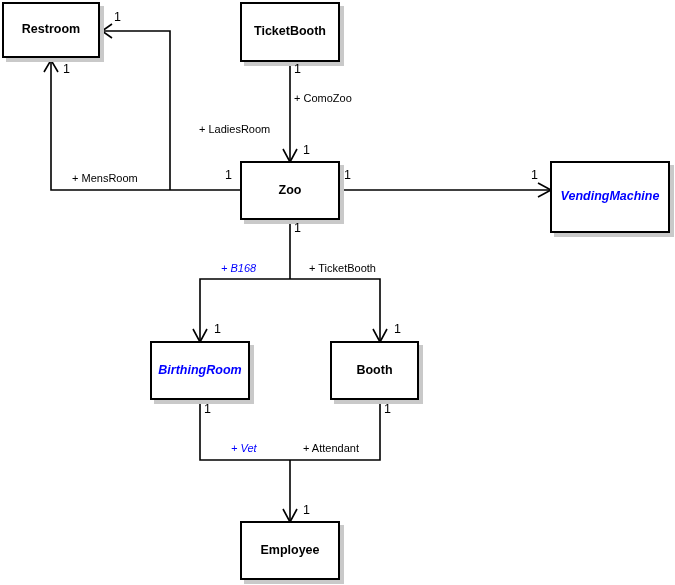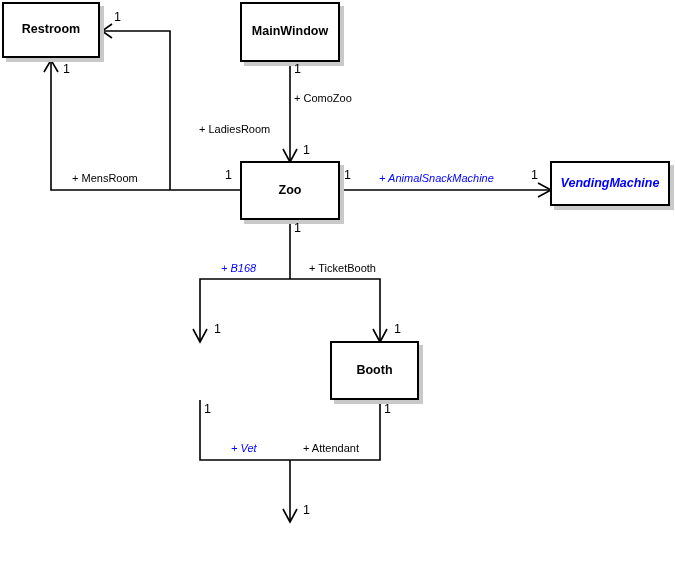--- a/index.html
+++ b/index.html
@@ -131,7 +131,7 @@
   </div>
 
   <div class="uml-class-box" style="left:240px; top:2px;   width:100px; height:60px;">
-    <span class="uml-class-name">MainWindow</span>
+    <span class="uml-class-name">TicketBooth</span>
   </div>
 
   <div class="uml-class-box" style="left:240px; top:161px; width:100px; height:59px;">

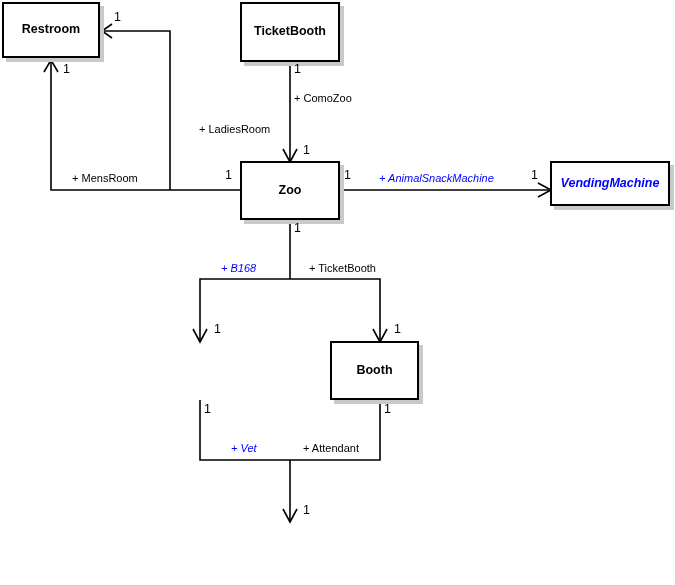--- a/index.html
+++ b/index.html
@@ -151,7 +151,6 @@
   <span class="edge-label" style="left:176px; top:123px;margin-left:23px;">+ LadiesRoom</span>
   <span class="edge-label" style="left:72px;  top:172px;">+ MensRoom</span>
   <span class="edge-label" style="left:294px; top:92px;">+ ComoZoo</span>
-  <span class="edge-label role-blue" style="left:379px; top:172px;">+ AnimalSnackMachine</span>
   <span class="edge-label role-blue" style="left:221px; top:262px;text-align:center;">+ B168</span>
   <span class="edge-label" style="left:309px; top:262px;">+ TicketBooth</span>
   <span class="edge-label role-blue" style="left:231px; top:442px;">+ Vet</span>

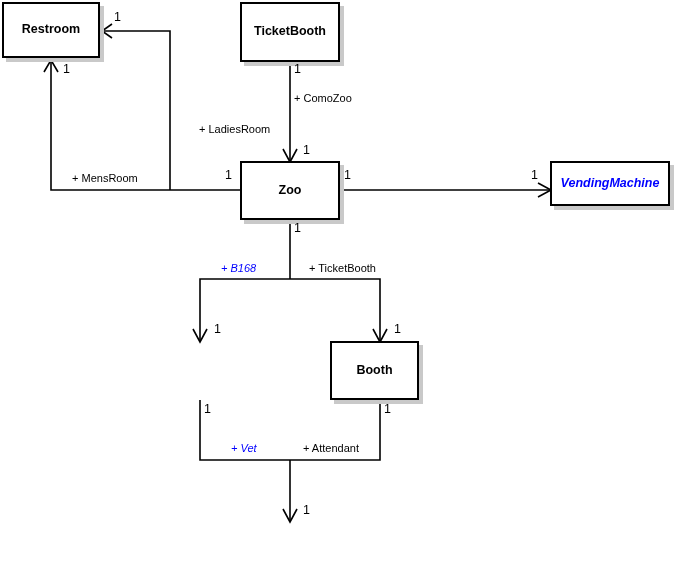--- a/index.html
+++ b/index.html
@@ -138,7 +138,7 @@
     <span class="uml-class-name">Zoo</span>
   </div>
 
-  <div class="uml-class-box" style="left:550px; top:161px; width:120px; height:45px;">
+  <div class="uml-class-box" style="left:550px; top:161px; width:120px; height:72px;">
     <span class="uml-class-name abstract-name">VendingMachine</span>
   </div>
 

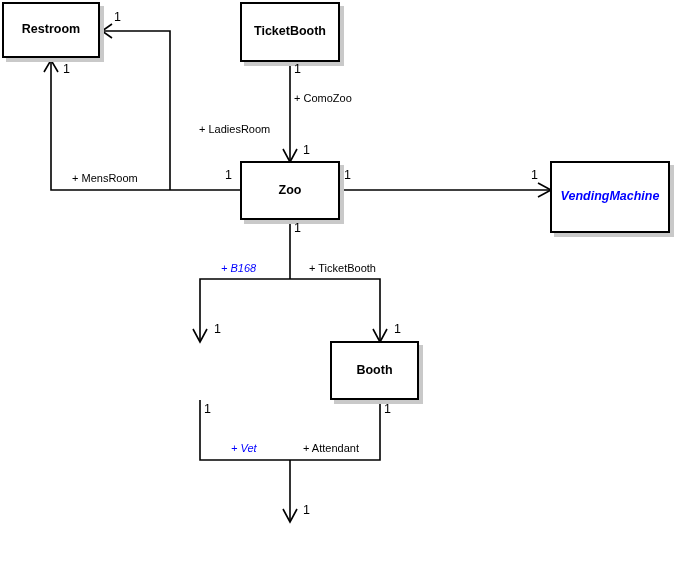--- a/index.html
+++ b/index.html
@@ -142,6 +142,9 @@
     <span class="uml-class-name abstract-name">VendingMachine</span>
   </div>
 
+  <div class="uml-class-box" style="left:150px; top:341px; width:100px; height:59px;">
+    <span class="uml-class-name abstract-name">BirthingRoom</span>
+  </div>
 
   <div class="uml-class-box" style="left:330px; top:341px; width:89px; height:59px;">
     <span class="uml-class-name">Booth</span>

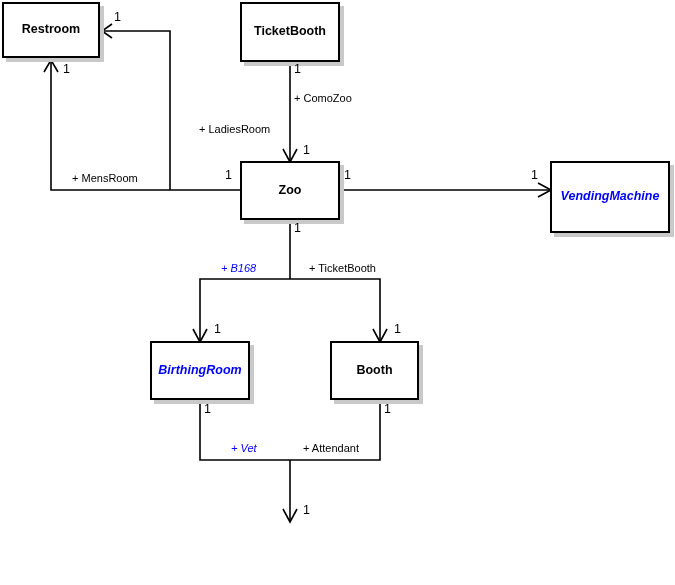--- a/index.html
+++ b/index.html
@@ -150,6 +150,9 @@
     <span class="uml-class-name">Booth</span>
   </div>
 
+  <div class="uml-class-box" style="left:240px; top:521px; width:100px; height:59px;">
+    <span class="uml-class-name">Employee</span>
+  </div>
 
   <span class="edge-label" style="left:176px; top:123px;margin-left:23px;">+ LadiesRoom</span>
   <span class="edge-label" style="left:72px;  top:172px;">+ MensRoom</span>

